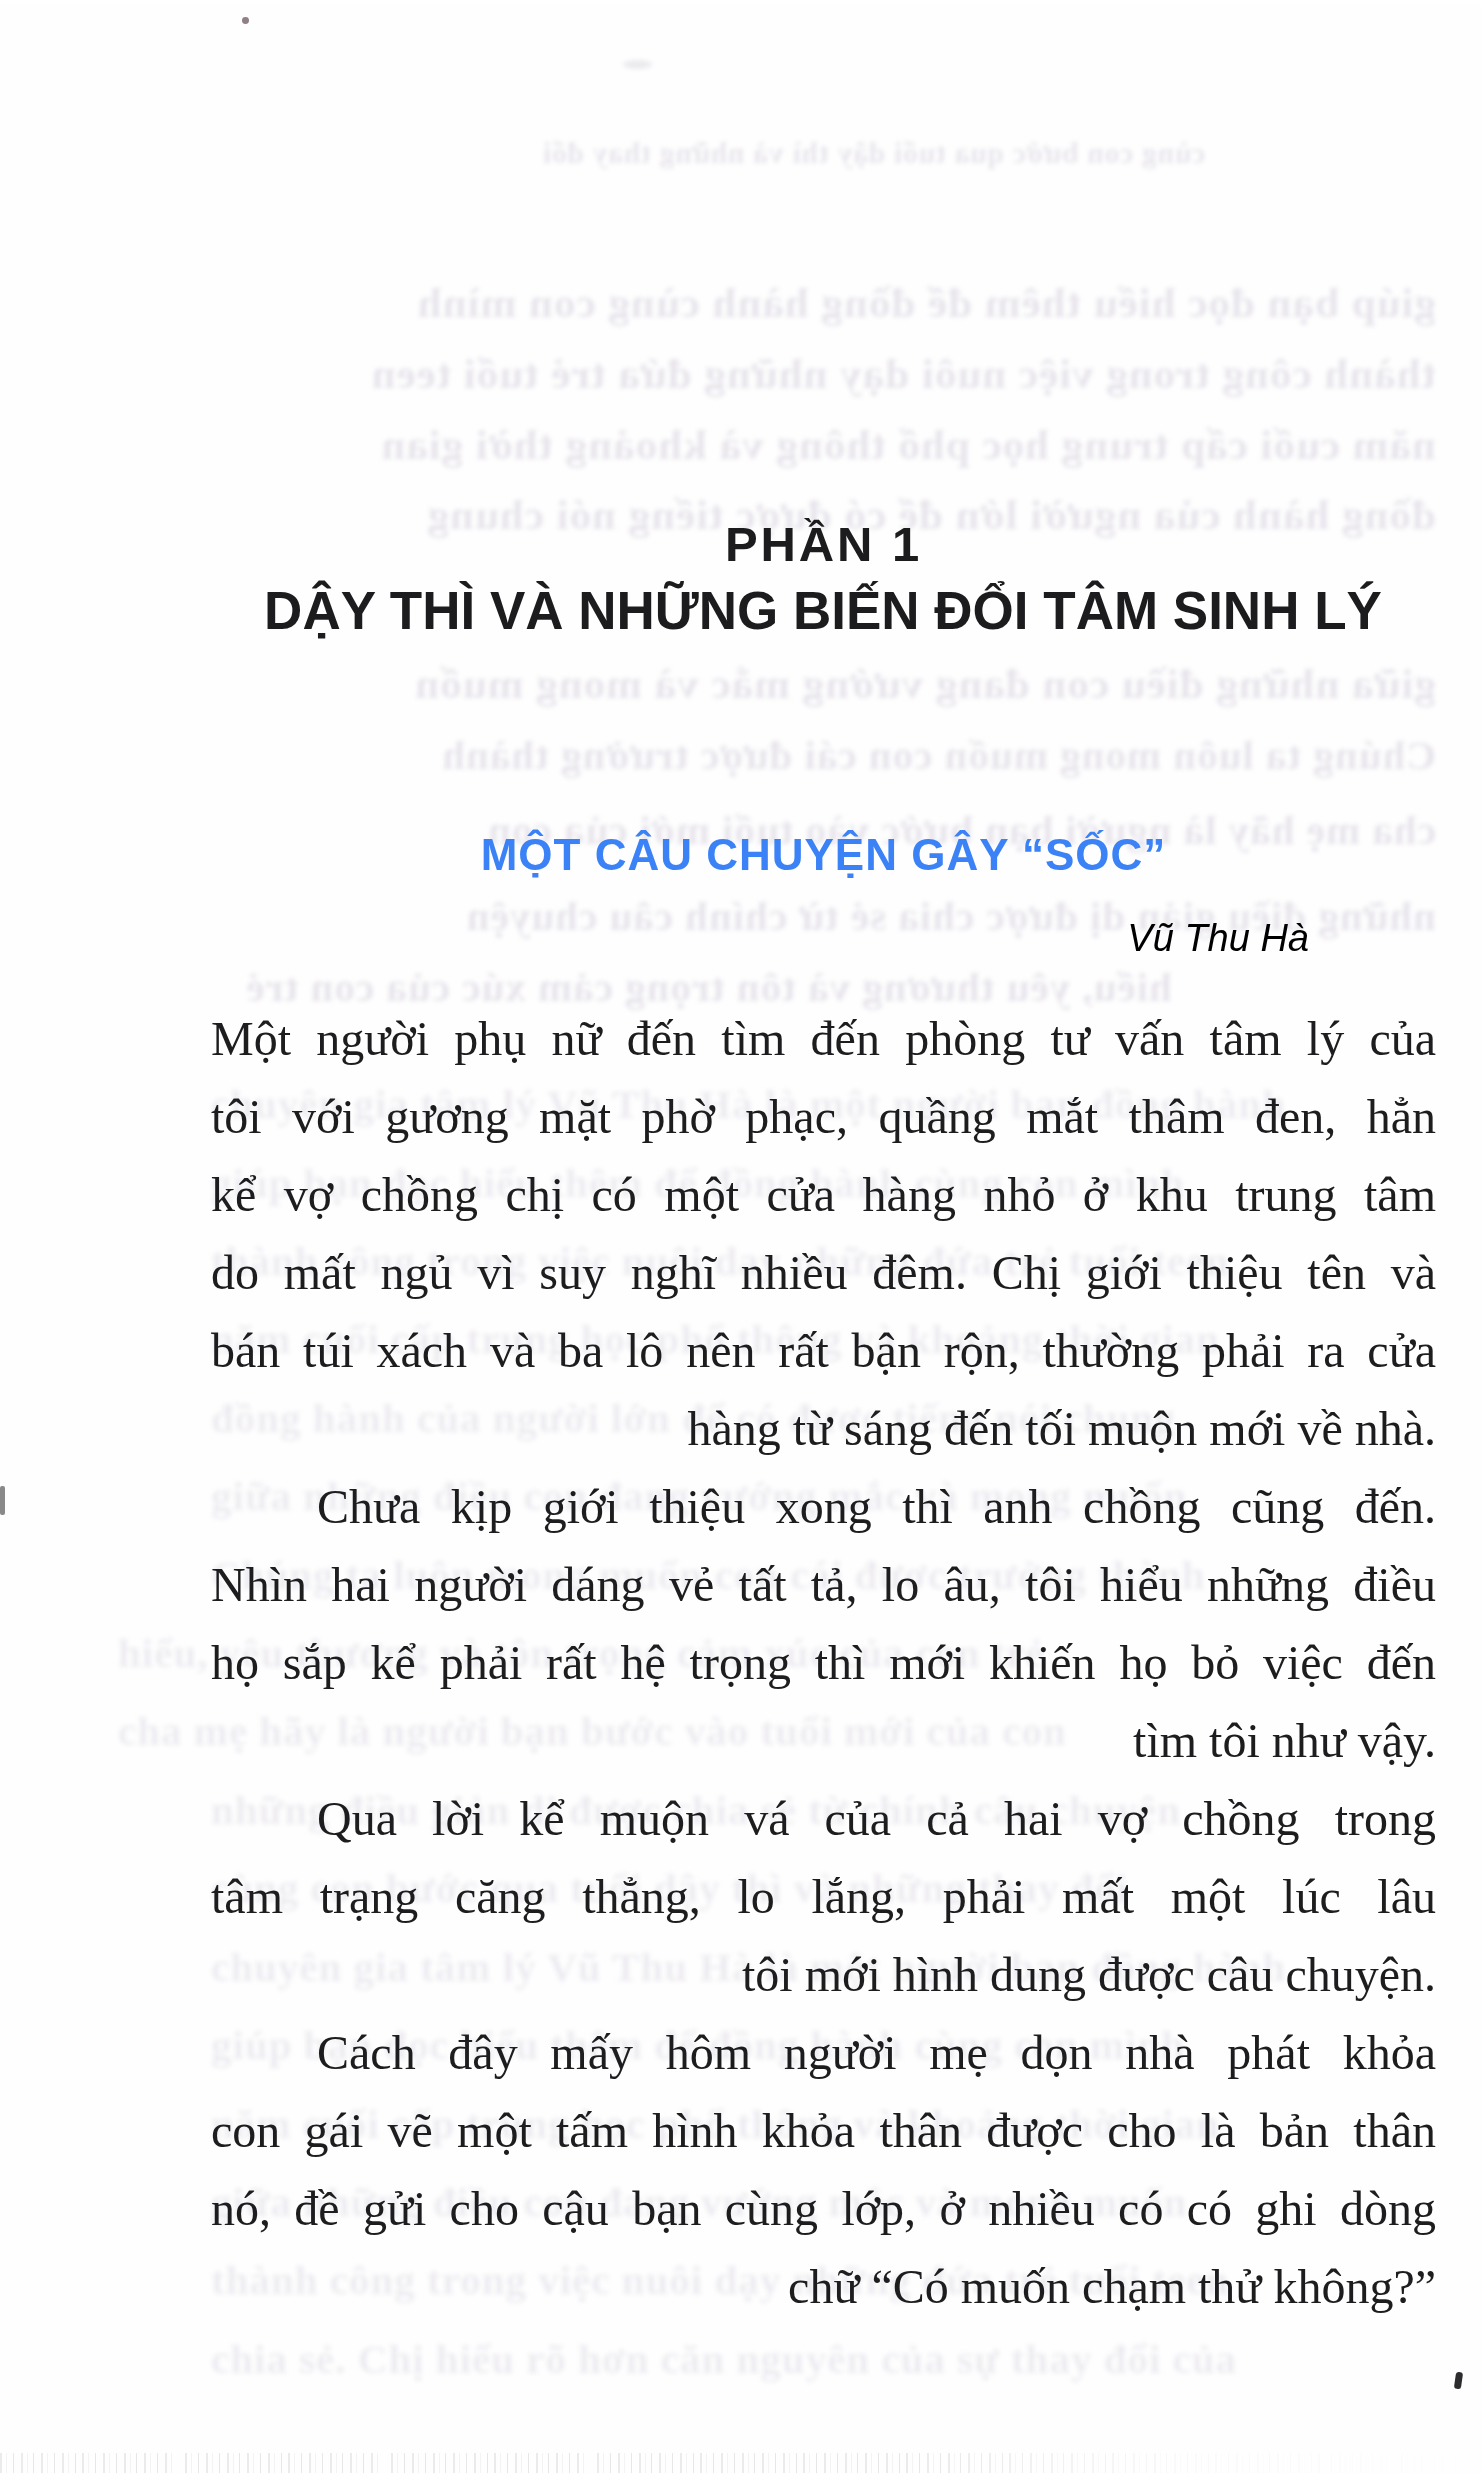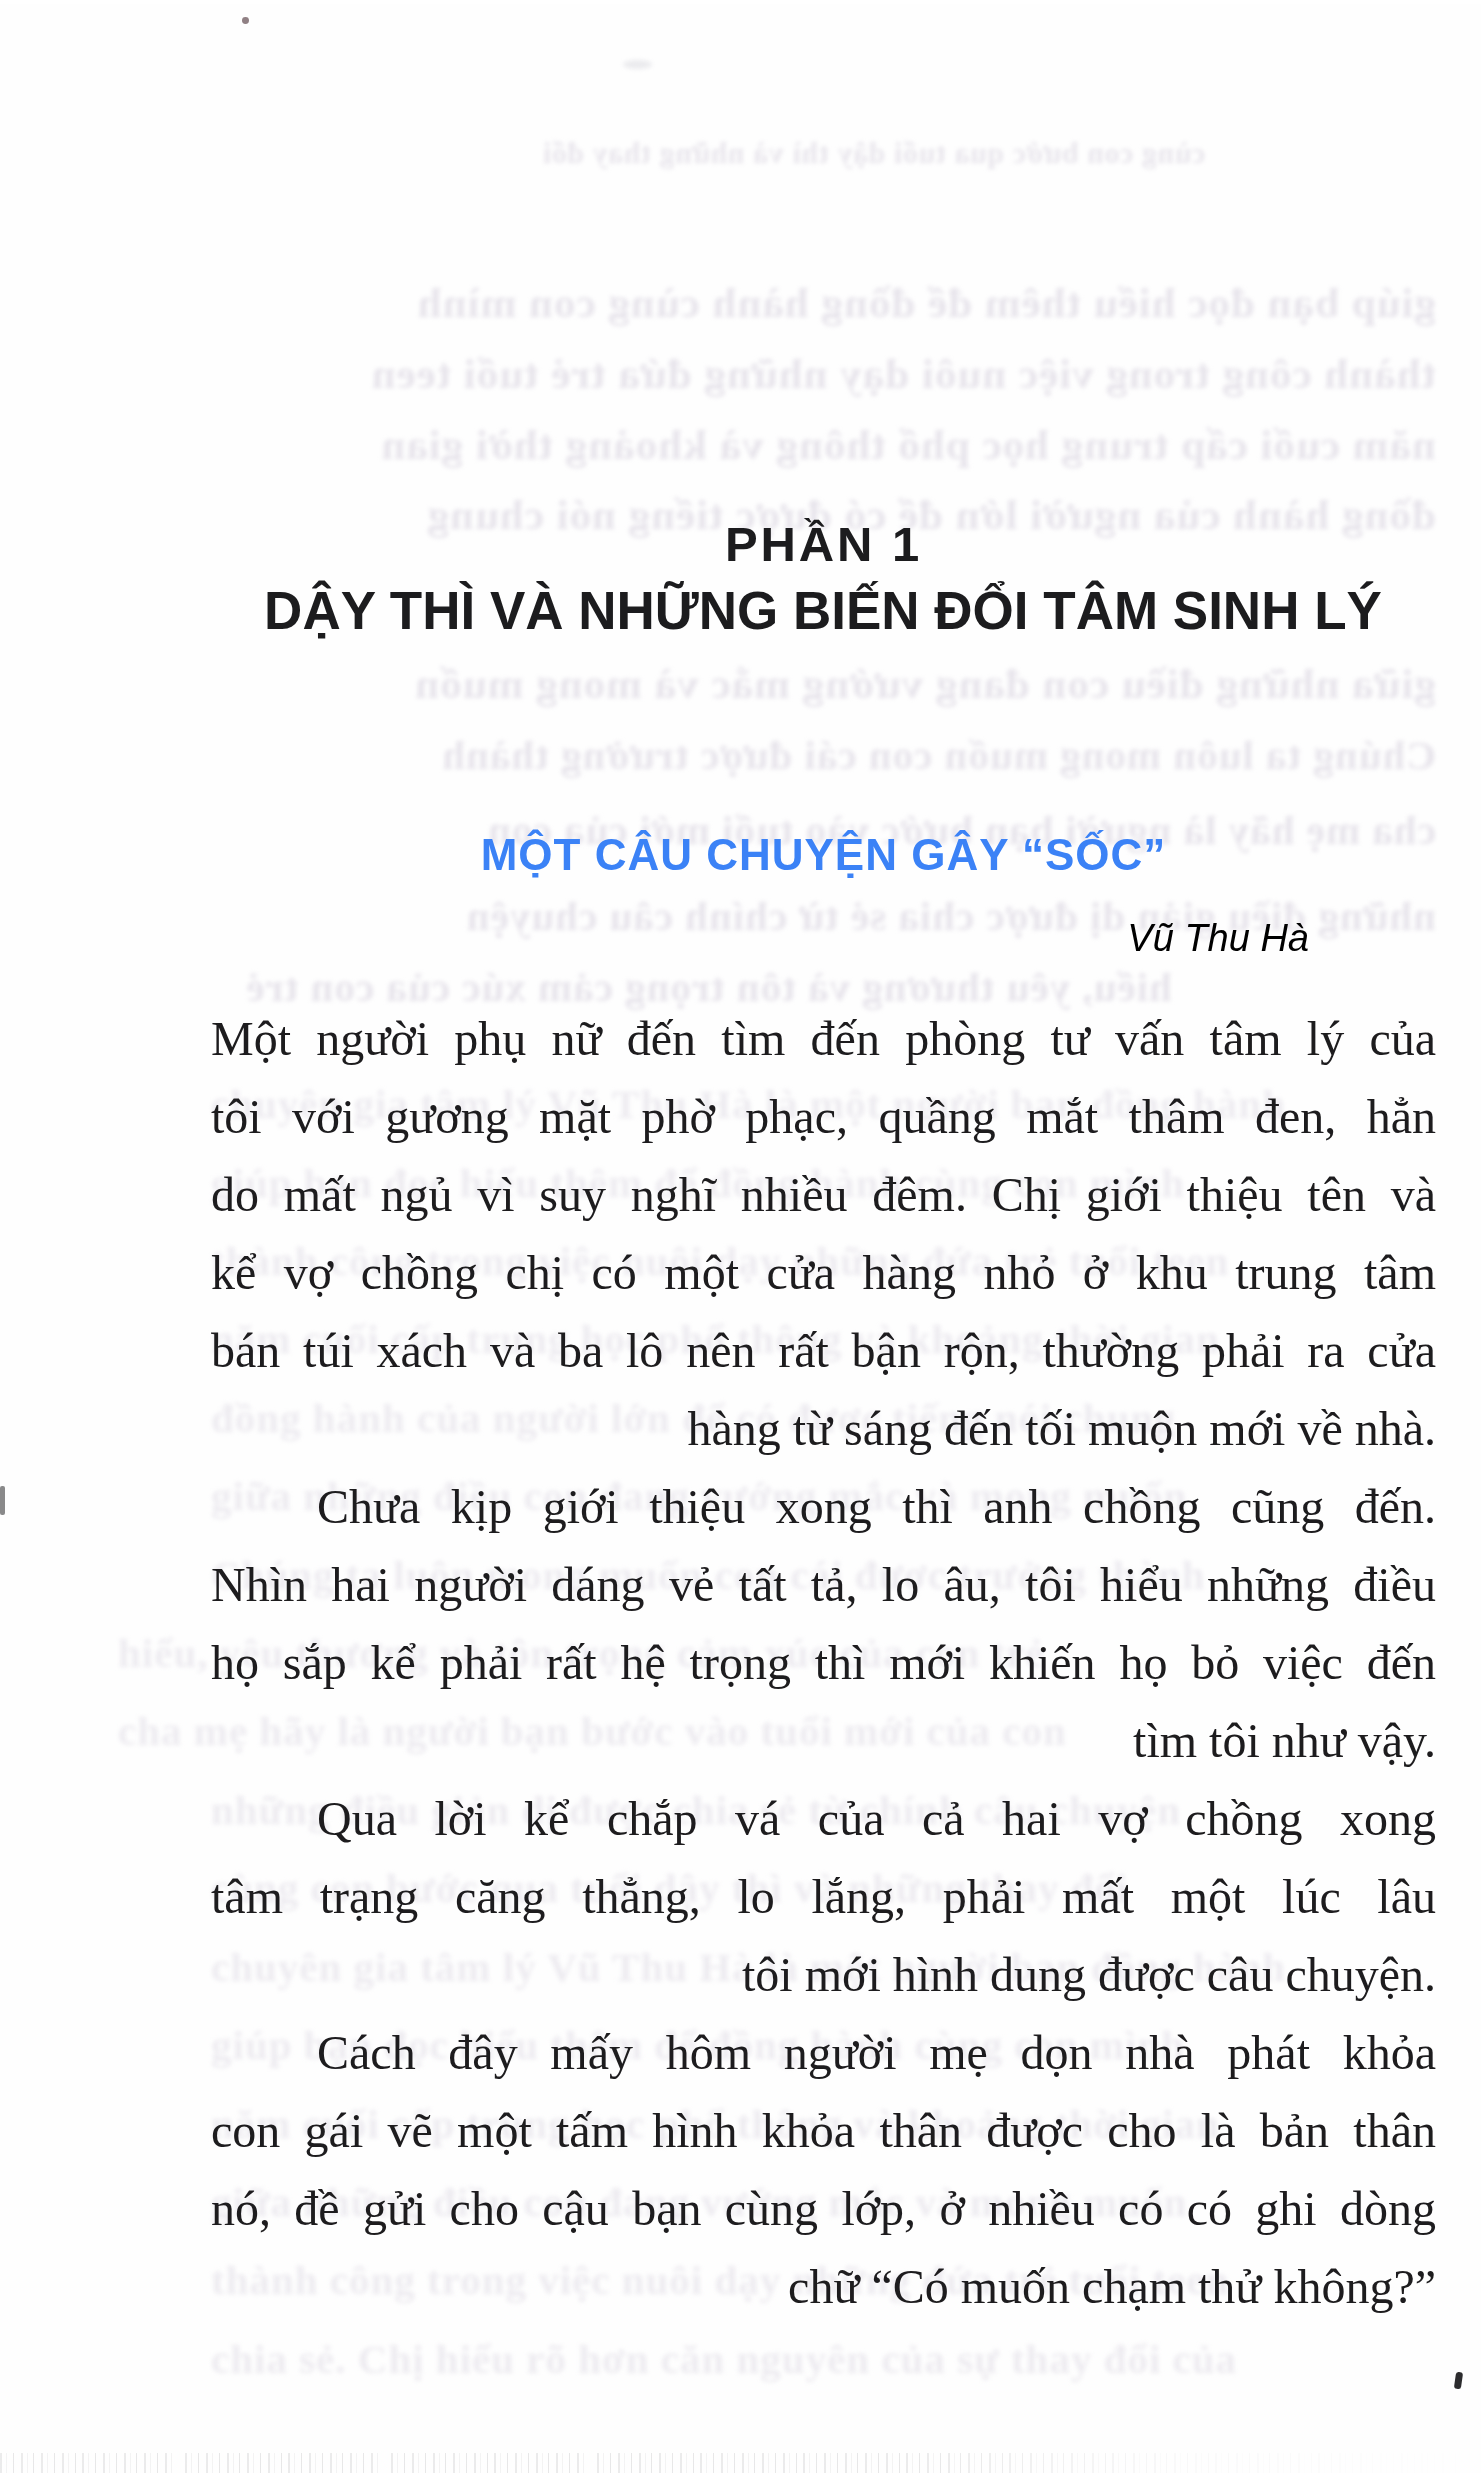--- a/index.html
+++ b/index.html
@@ -112,8 +112,8 @@
     <div class="body-text" id="body-text">
         <div class="body-line just">Một người phụ nữ đến tìm đến phòng tư vấn tâm lý của</div>
         <div class="body-line just">tôi với gương mặt phờ phạc, quầng mắt thâm đen, hẳn</div>
+        <div class="body-line just">kể vợ chồng chị có một cửa hàng nhỏ ở khu trung tâm</div>
         <div class="body-line just">do mất ngủ vì suy nghĩ nhiều đêm. Chị giới thiệu tên và</div>
-        <div class="body-line just">kể vợ chồng chị có một cửa hàng nhỏ ở khu trung tâm</div>
         <div class="body-line just">bán túi xách và ba lô nên rất bận rộn, thường phải ra cửa</div>
         <div class="body-line left">hàng từ sáng đến tối muộn mới về nhà.</div>
         <div class="body-line just ind">Chưa kịp giới thiệu xong thì anh chồng cũng đến.</div>

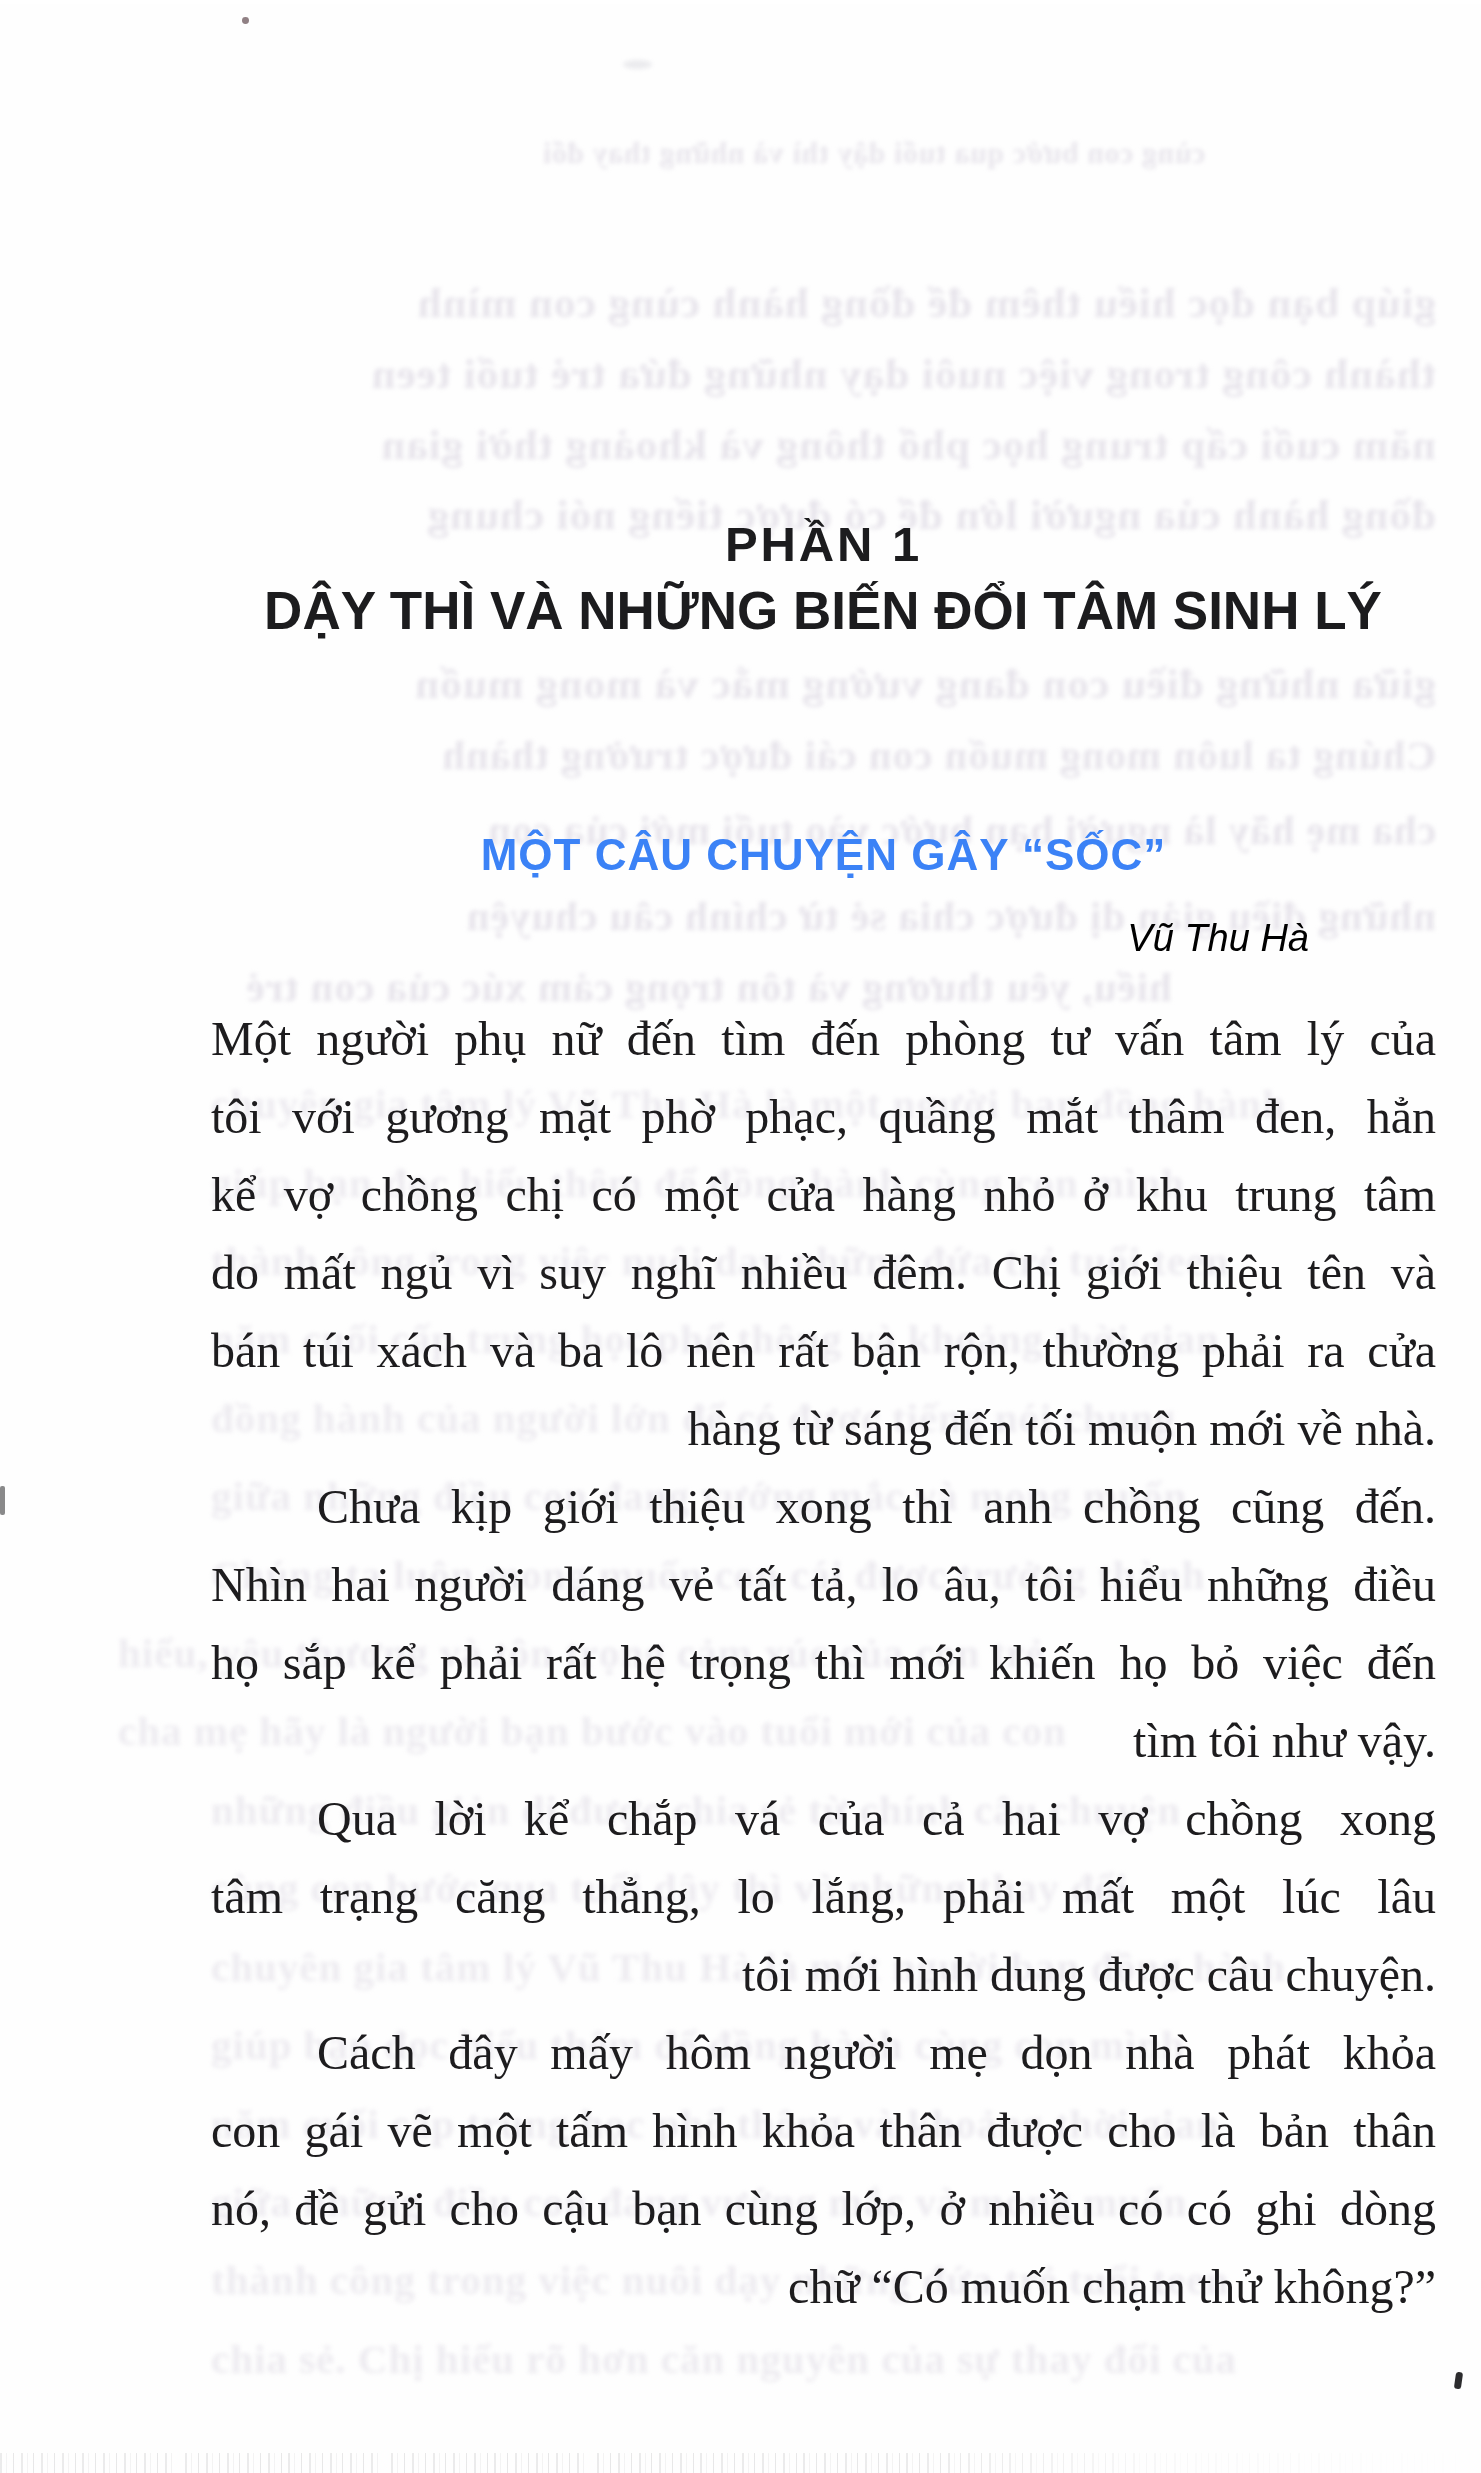--- a/index.html
+++ b/index.html
@@ -120,7 +120,7 @@
         <div class="body-line just">Nhìn hai người dáng vẻ tất tả, lo âu, tôi hiểu những điều</div>
         <div class="body-line just">họ sắp kể phải rất hệ trọng thì mới khiến họ bỏ việc đến</div>
         <div class="body-line left">tìm tôi như vậy.</div>
-        <div class="body-line just ind">Qua lời kể chắp vá của cả hai vợ chồng xong</div>
+        <div class="body-line just ind">Qua lời kể muộn vá của cả hai vợ chồng trong</div>
         <div class="body-line just">tâm trạng căng thẳng, lo lắng, phải mất một lúc lâu</div>
         <div class="body-line left">tôi mới hình dung được câu chuyện.</div>
         <div class="body-line just ind">Cách đây mấy hôm người mẹ dọn nhà phát khỏa</div>

